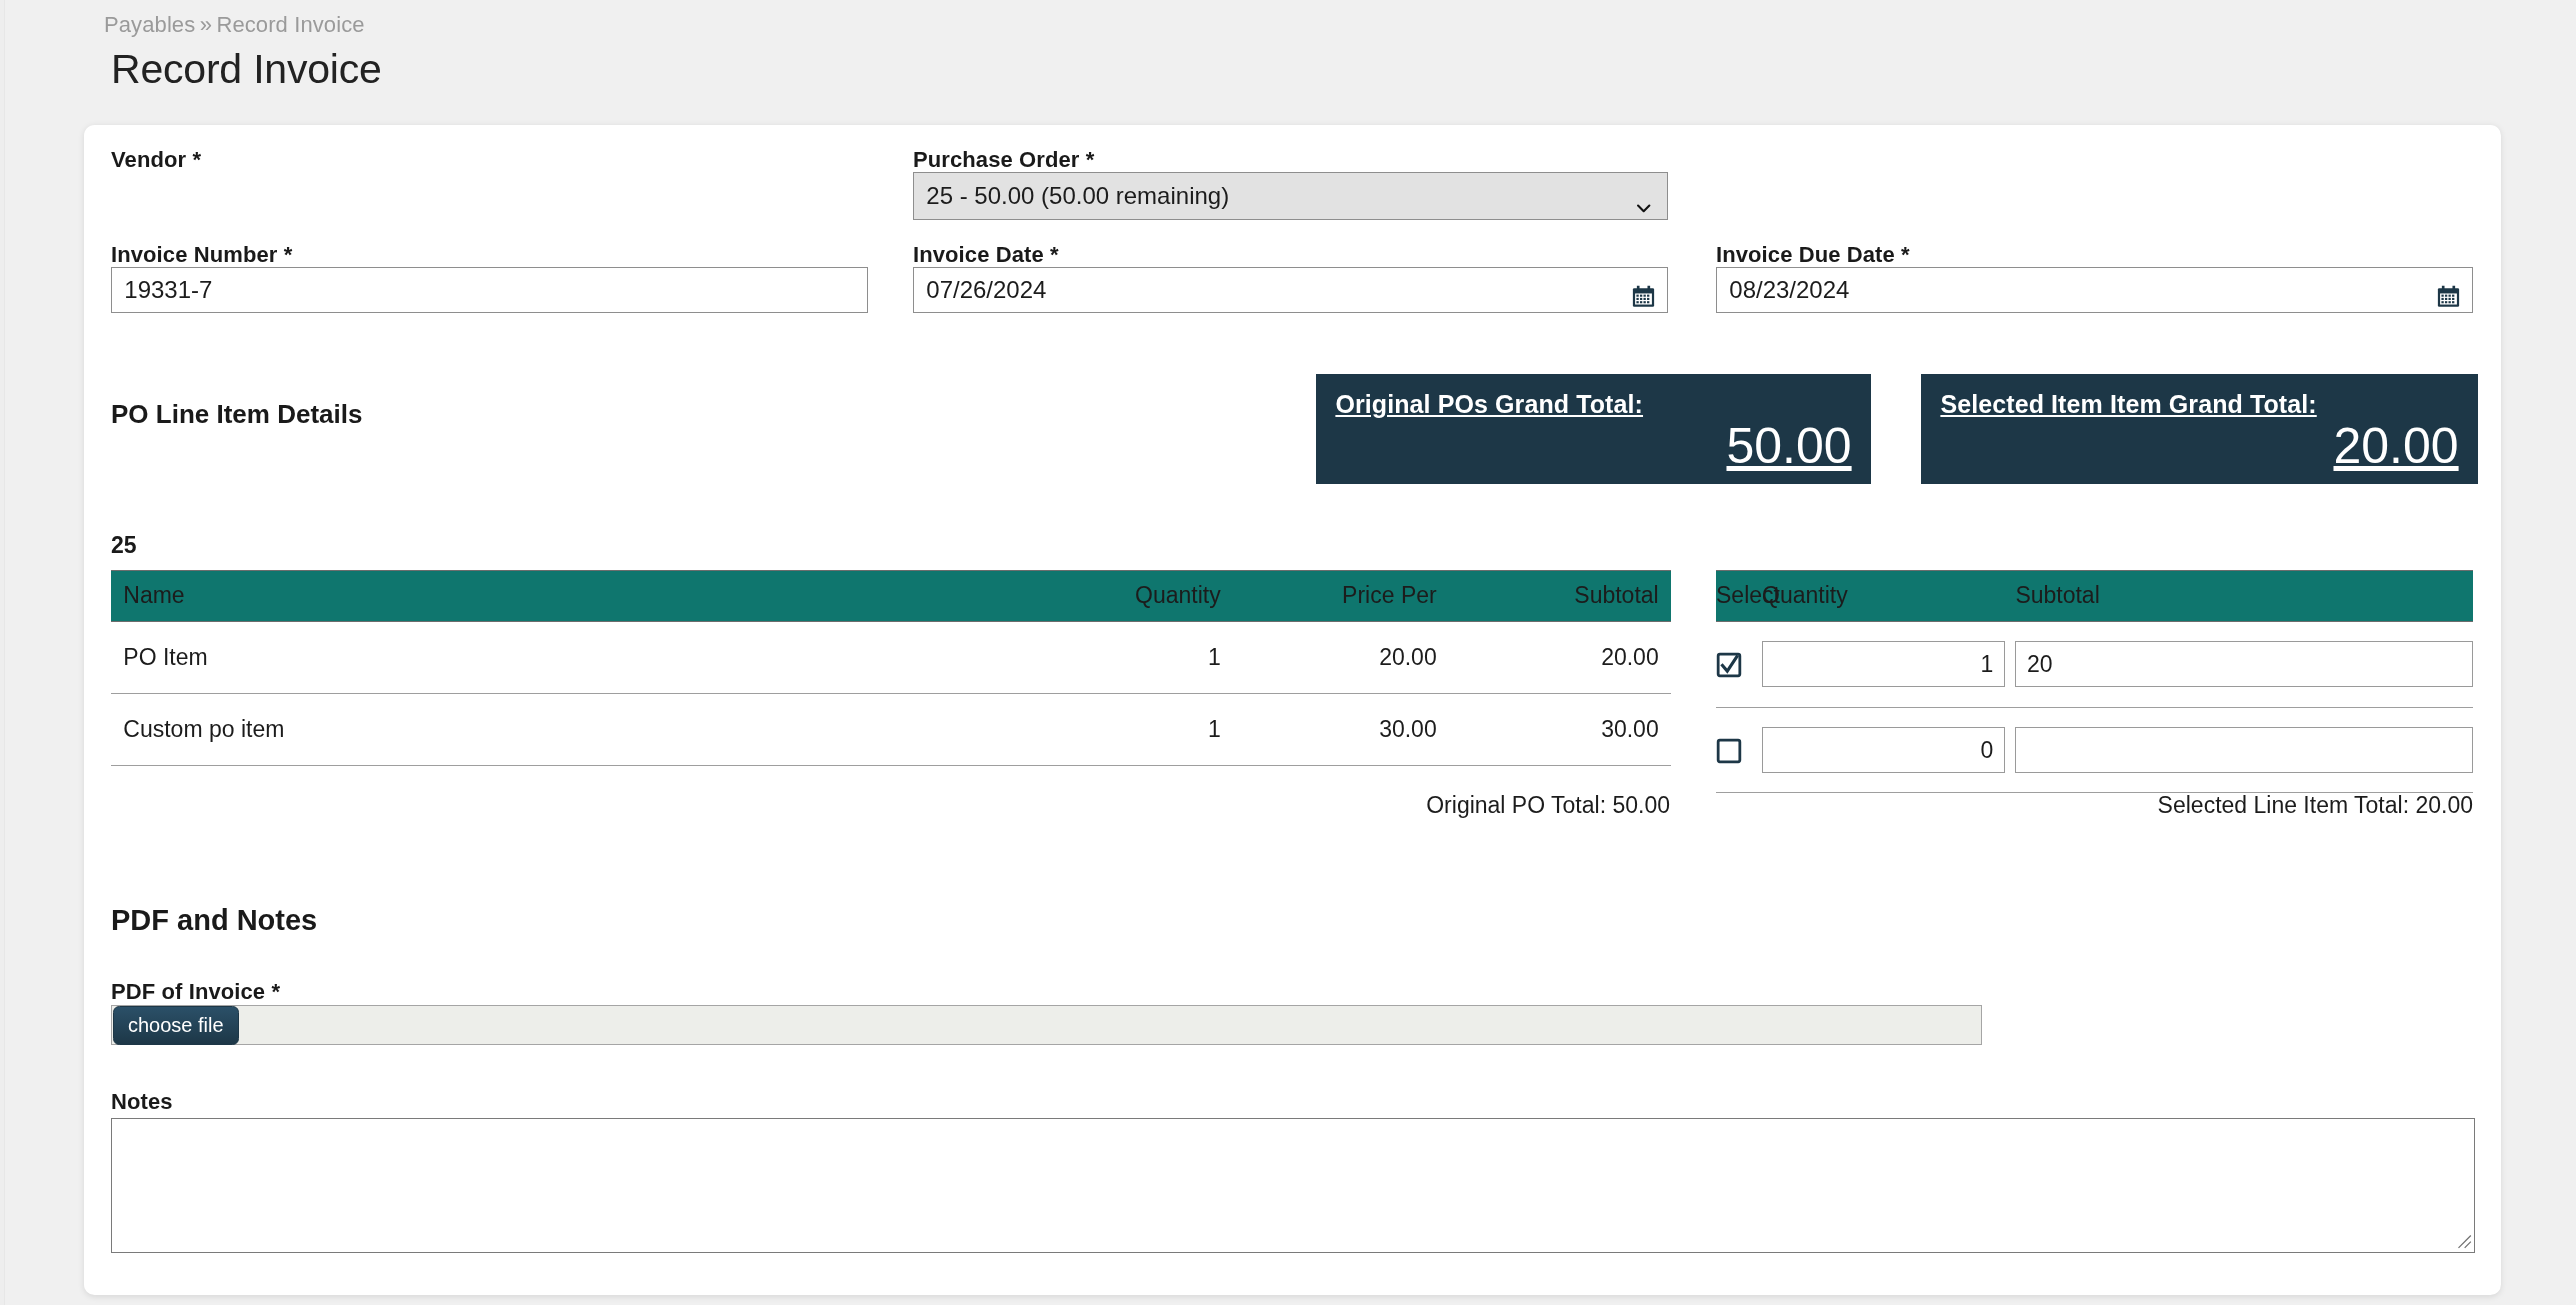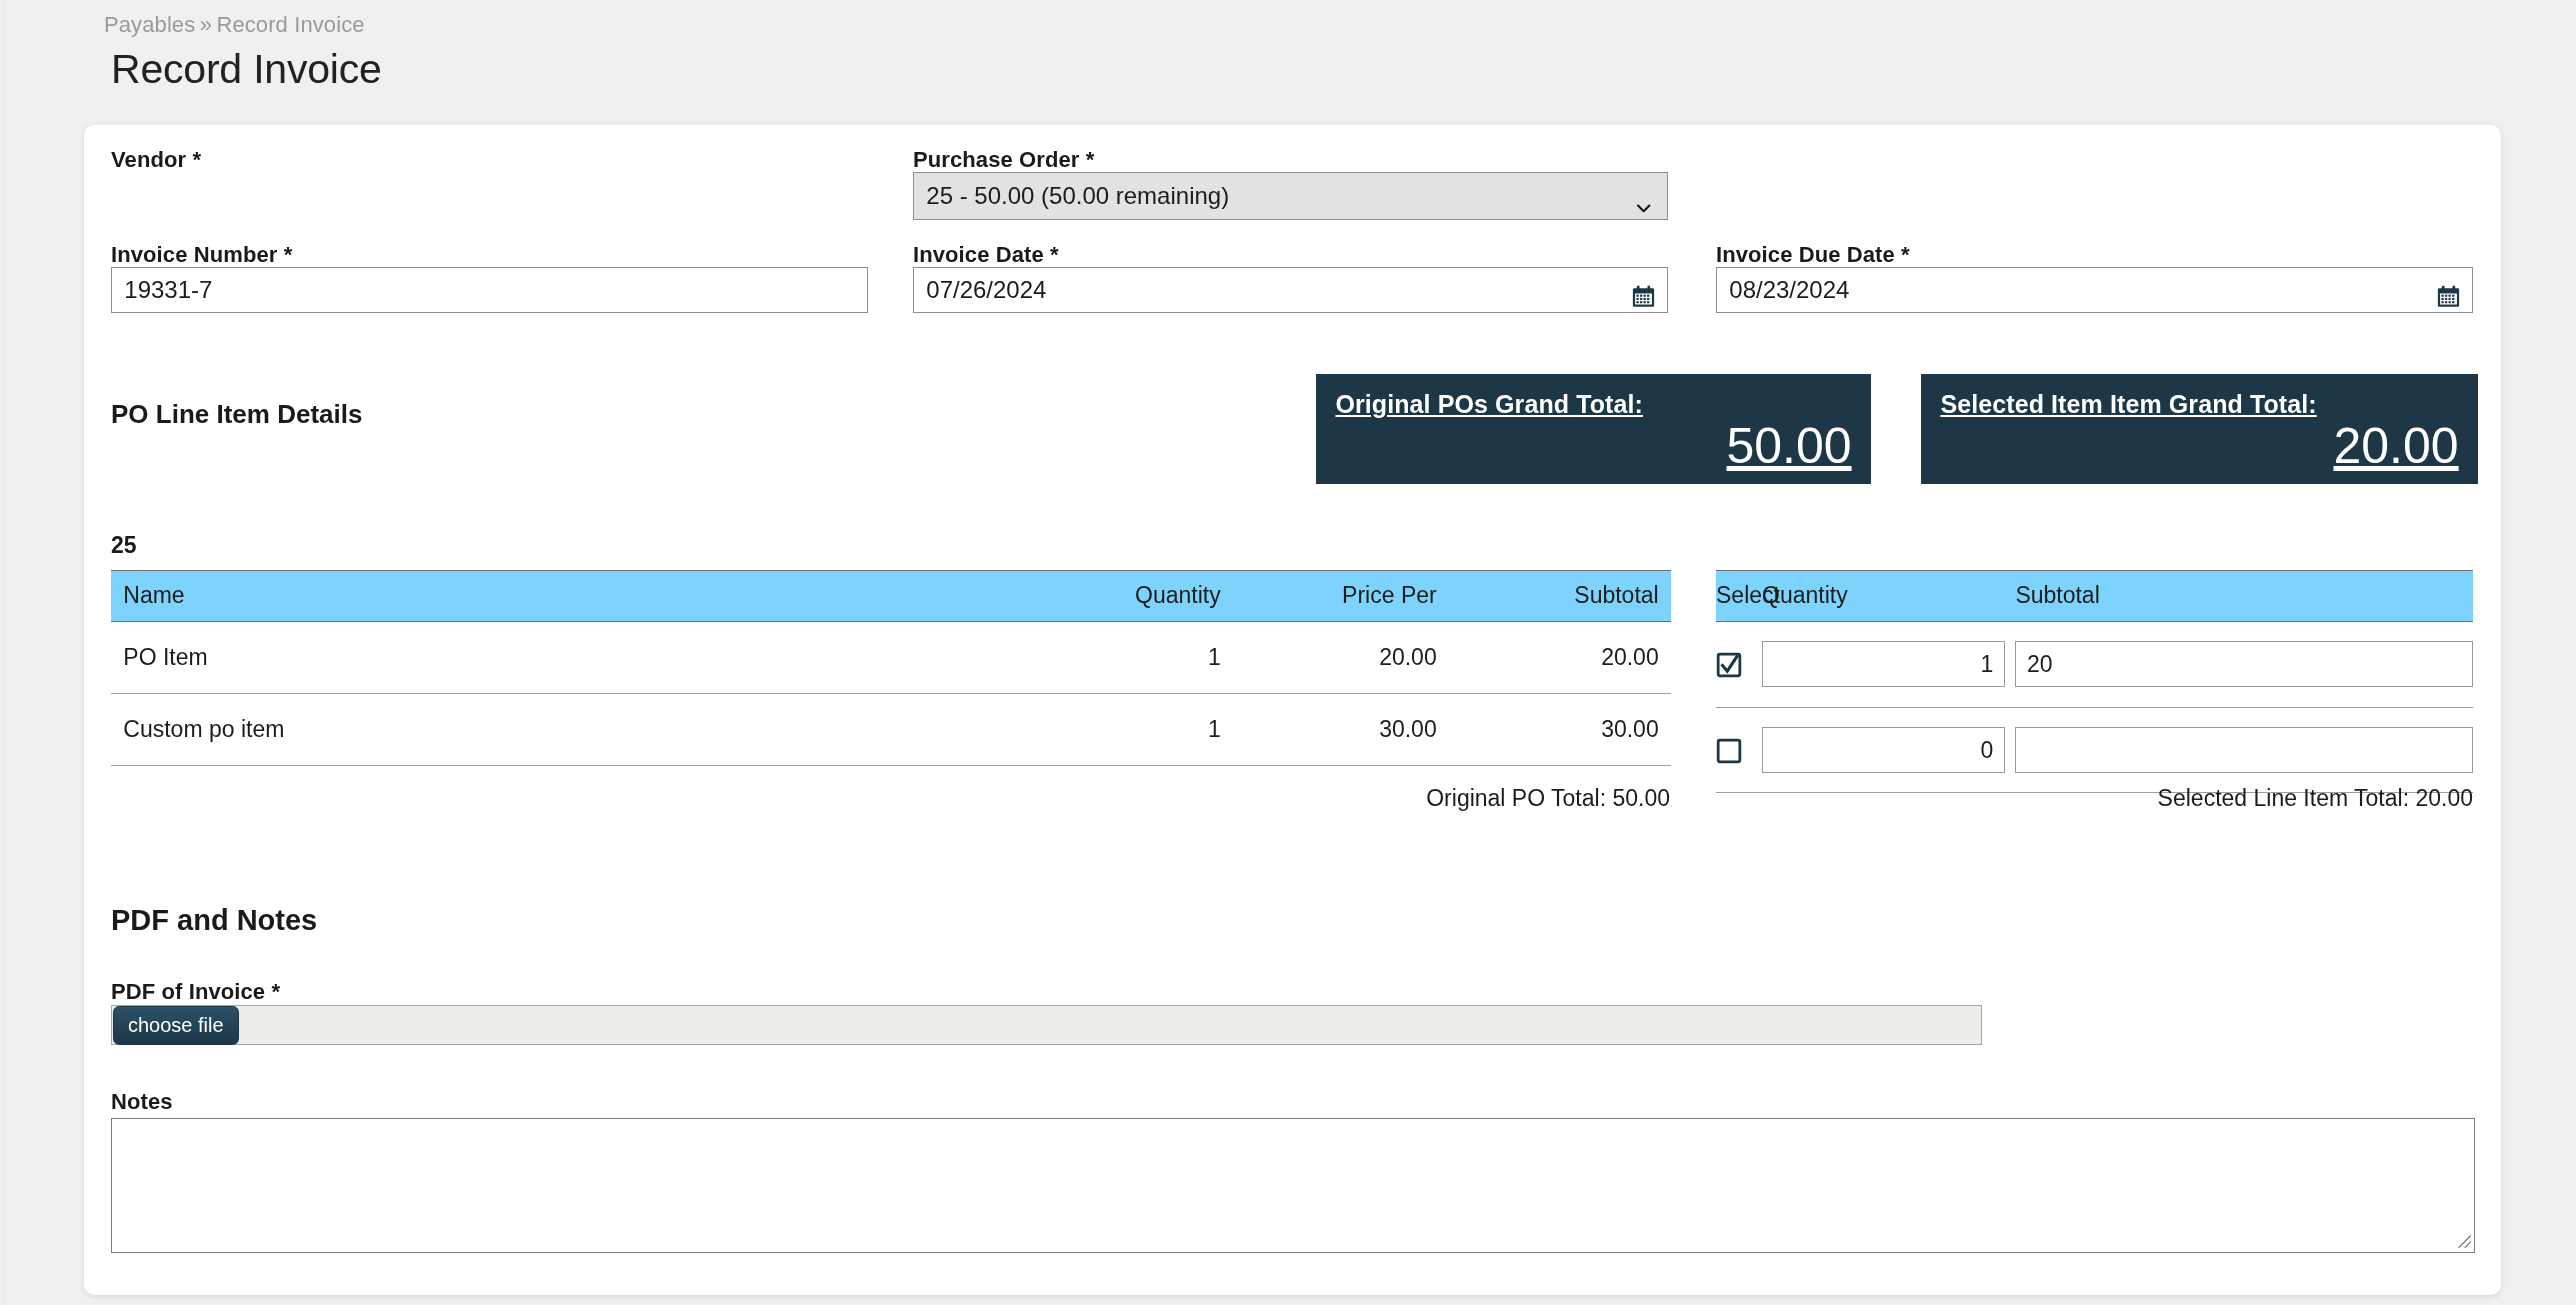--- a/index.html
+++ b/index.html
@@ -203,7 +203,7 @@
   #table-selected { left: 1716px; top: 570px; width: 757px; }
 
   .lt-table thead th {
-    background: #7dd3fc;
+    background: #0f766e;
     border-top: 0.9px solid #6d6d6d;
     border-bottom: 0.9px solid #6d6d6d;
     font-size: 23px;

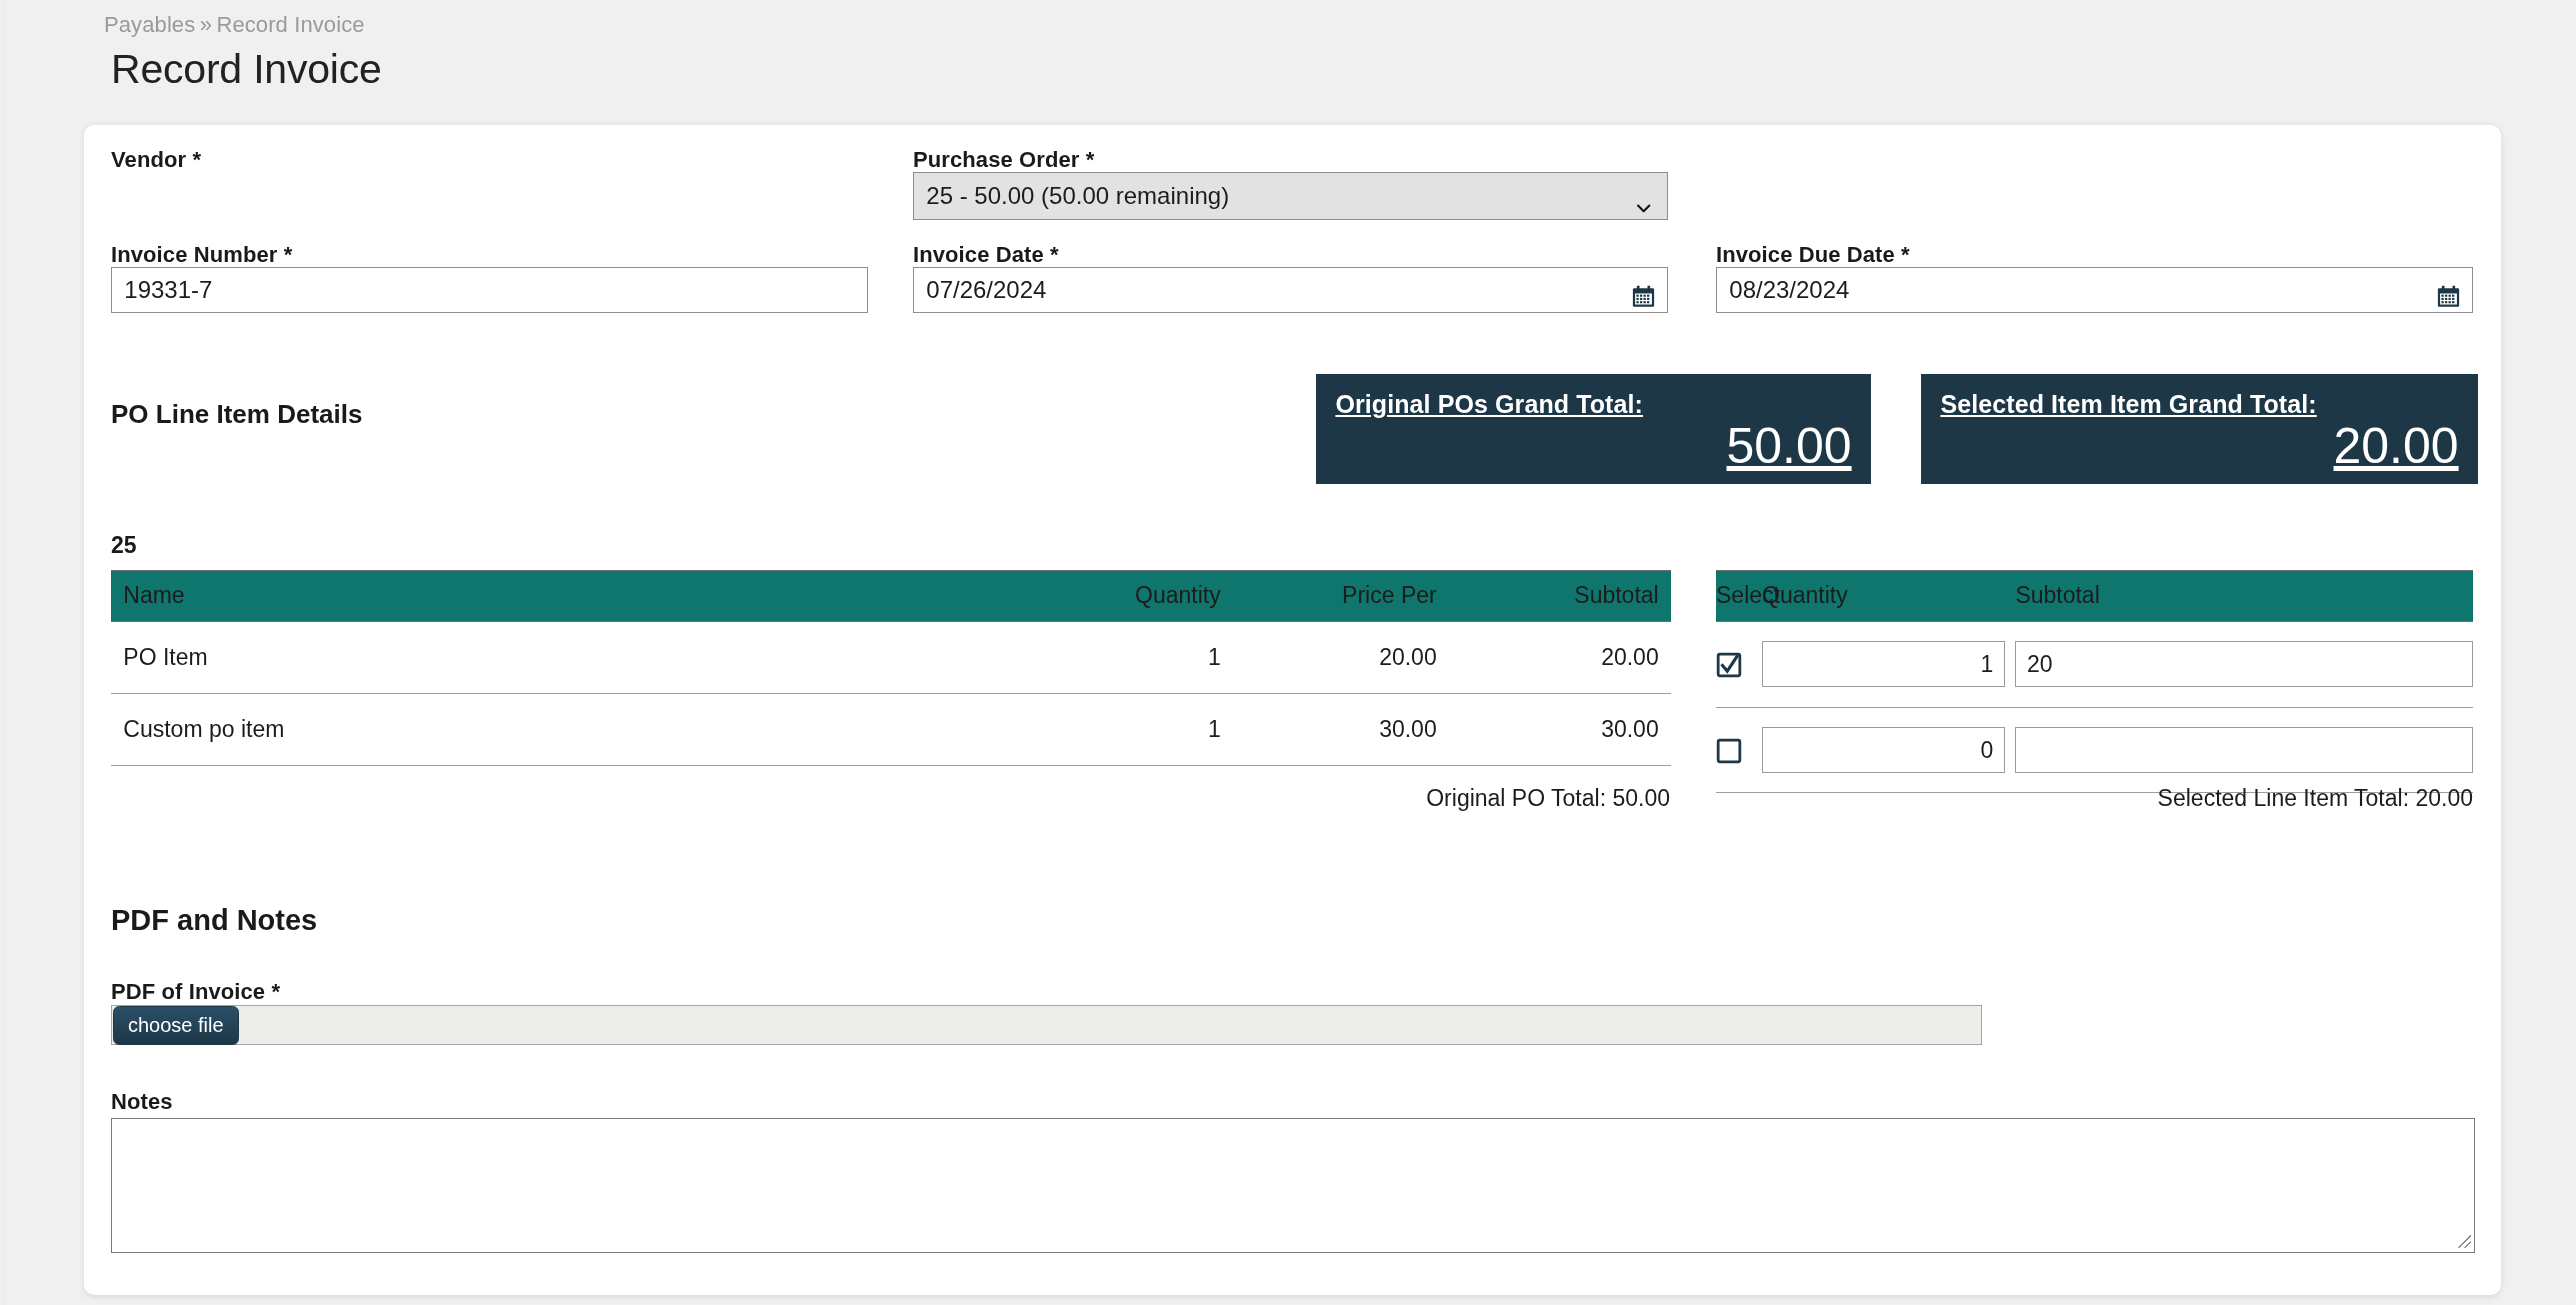--- a/index.html
+++ b/index.html
@@ -230,7 +230,7 @@
     font-size: 23px;
     color: #1c1c1c;
     text-align: right;
-    padding-top: 18px;
+    padding-top: 25px;
     white-space: nowrap;
   }
   #total-original-line { position: absolute; left: 111px; top: 767px; width: 1559px; }

